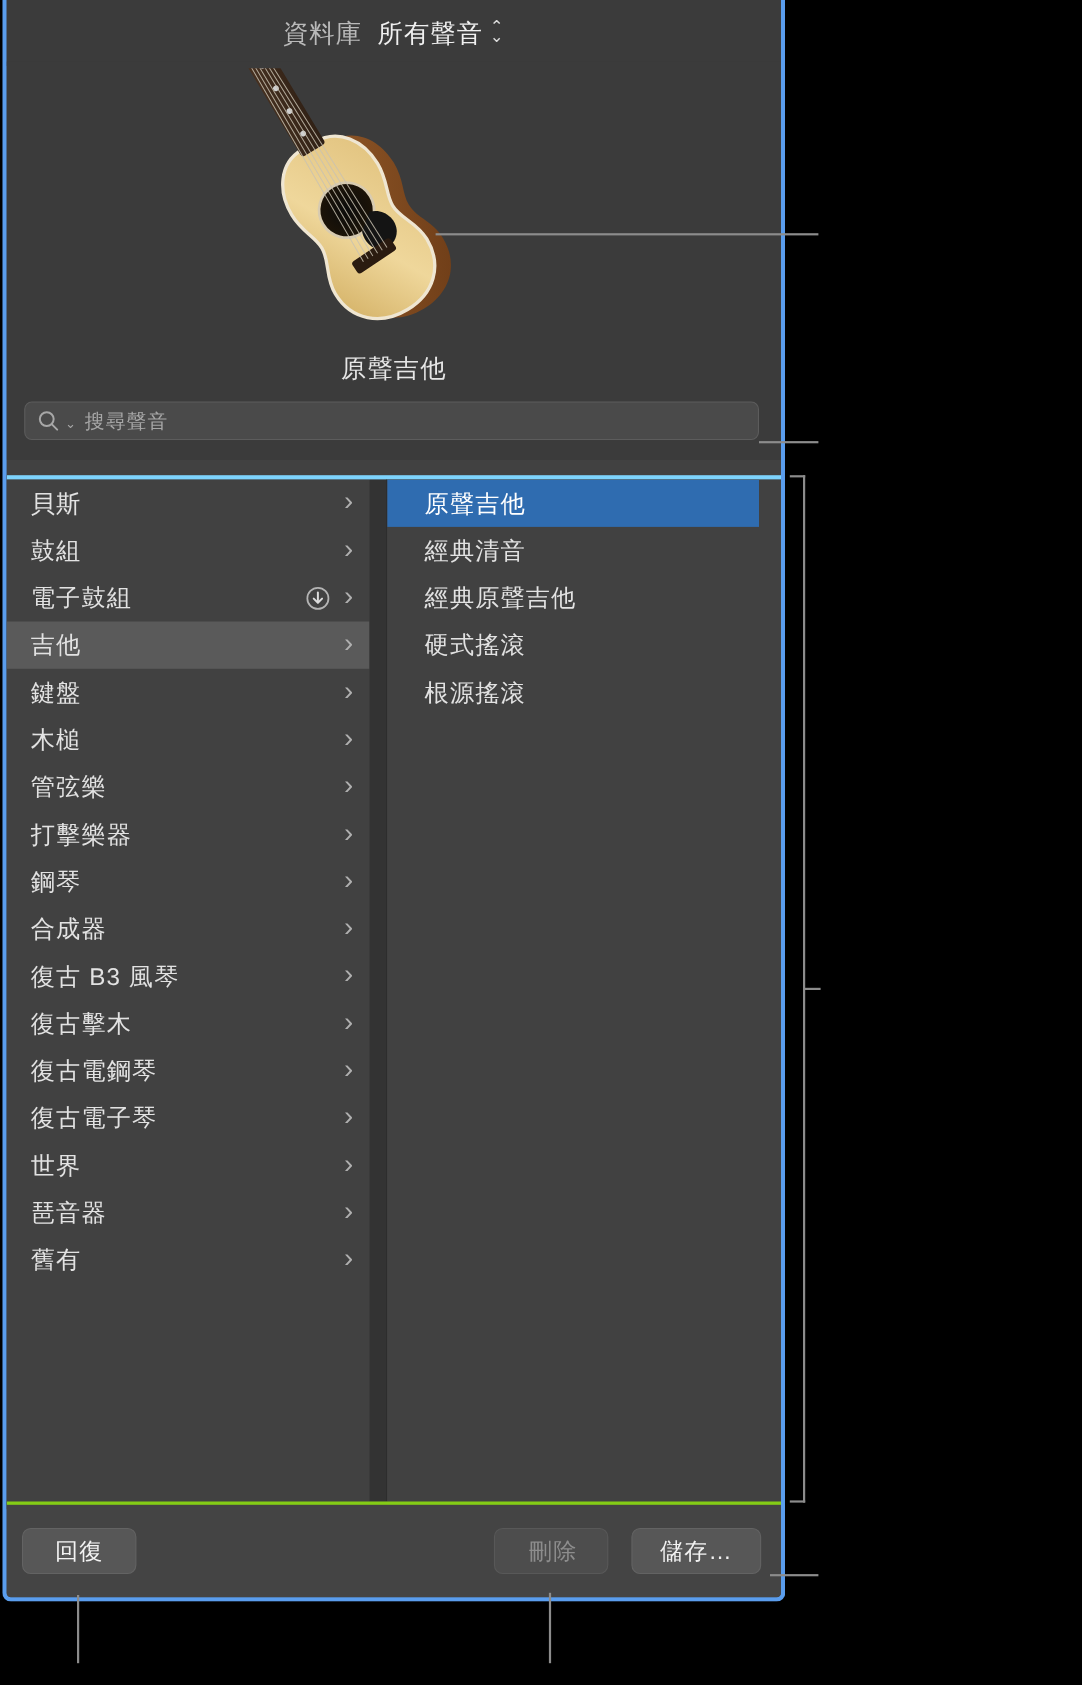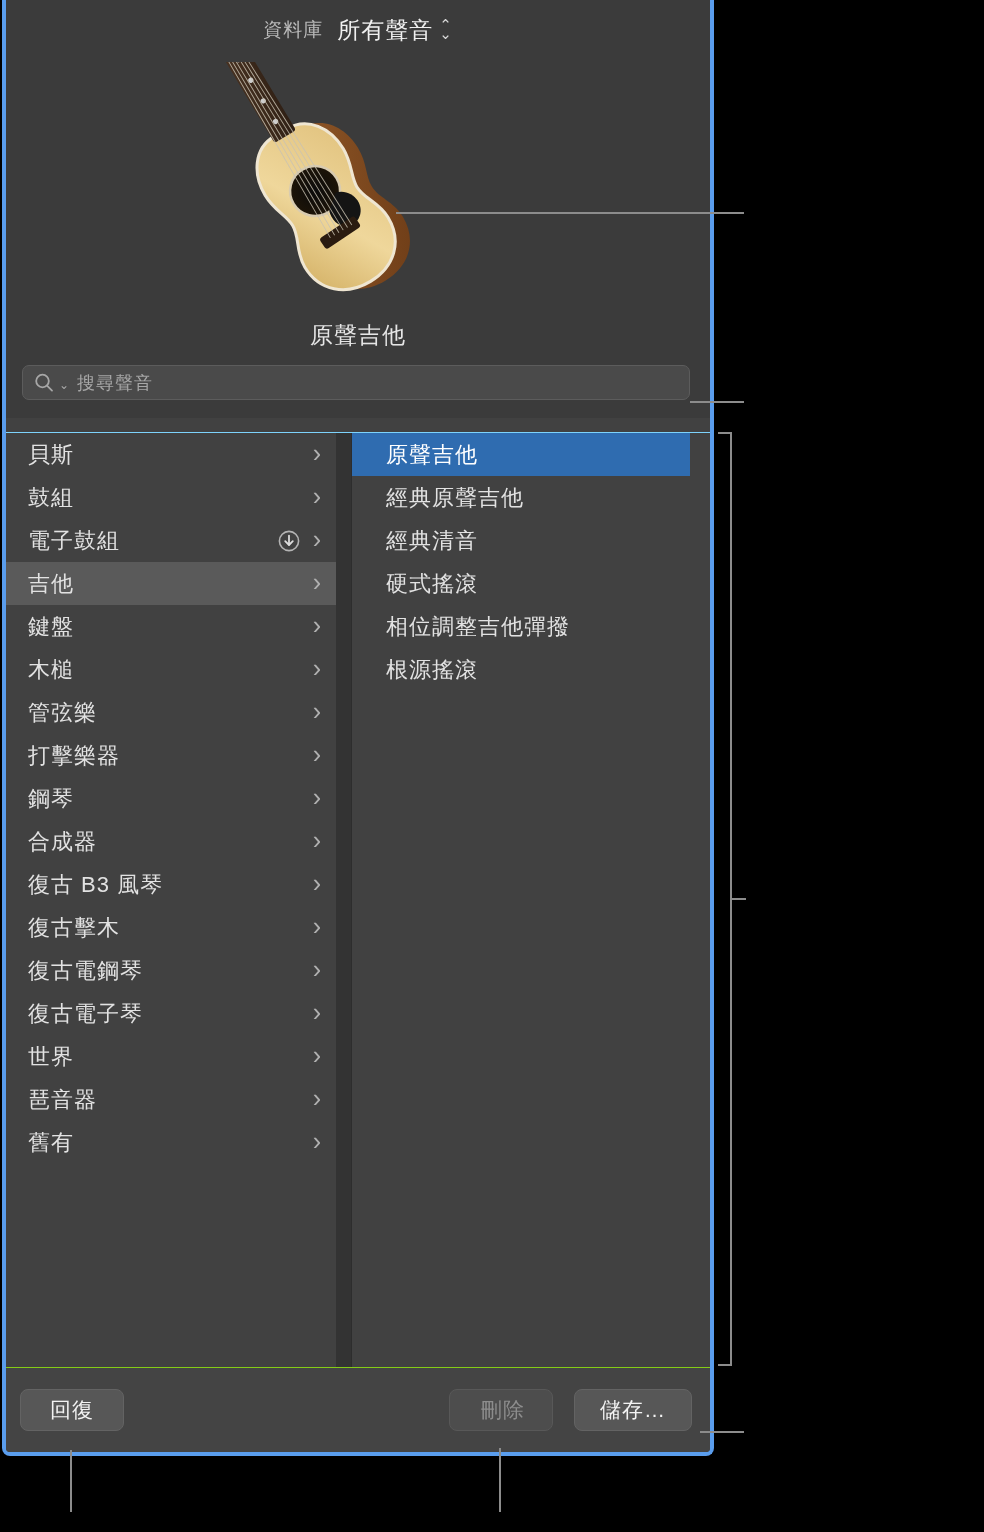--- a/index.html
+++ b/index.html
@@ -45,7 +45,7 @@
   }
   #lib-header .lib-word {
     color: #b9b9b9;
-    font-size: 19px;
+    font-size: 23px;
     letter-spacing: 1px;
   }
   #lib-header .lib-menu {

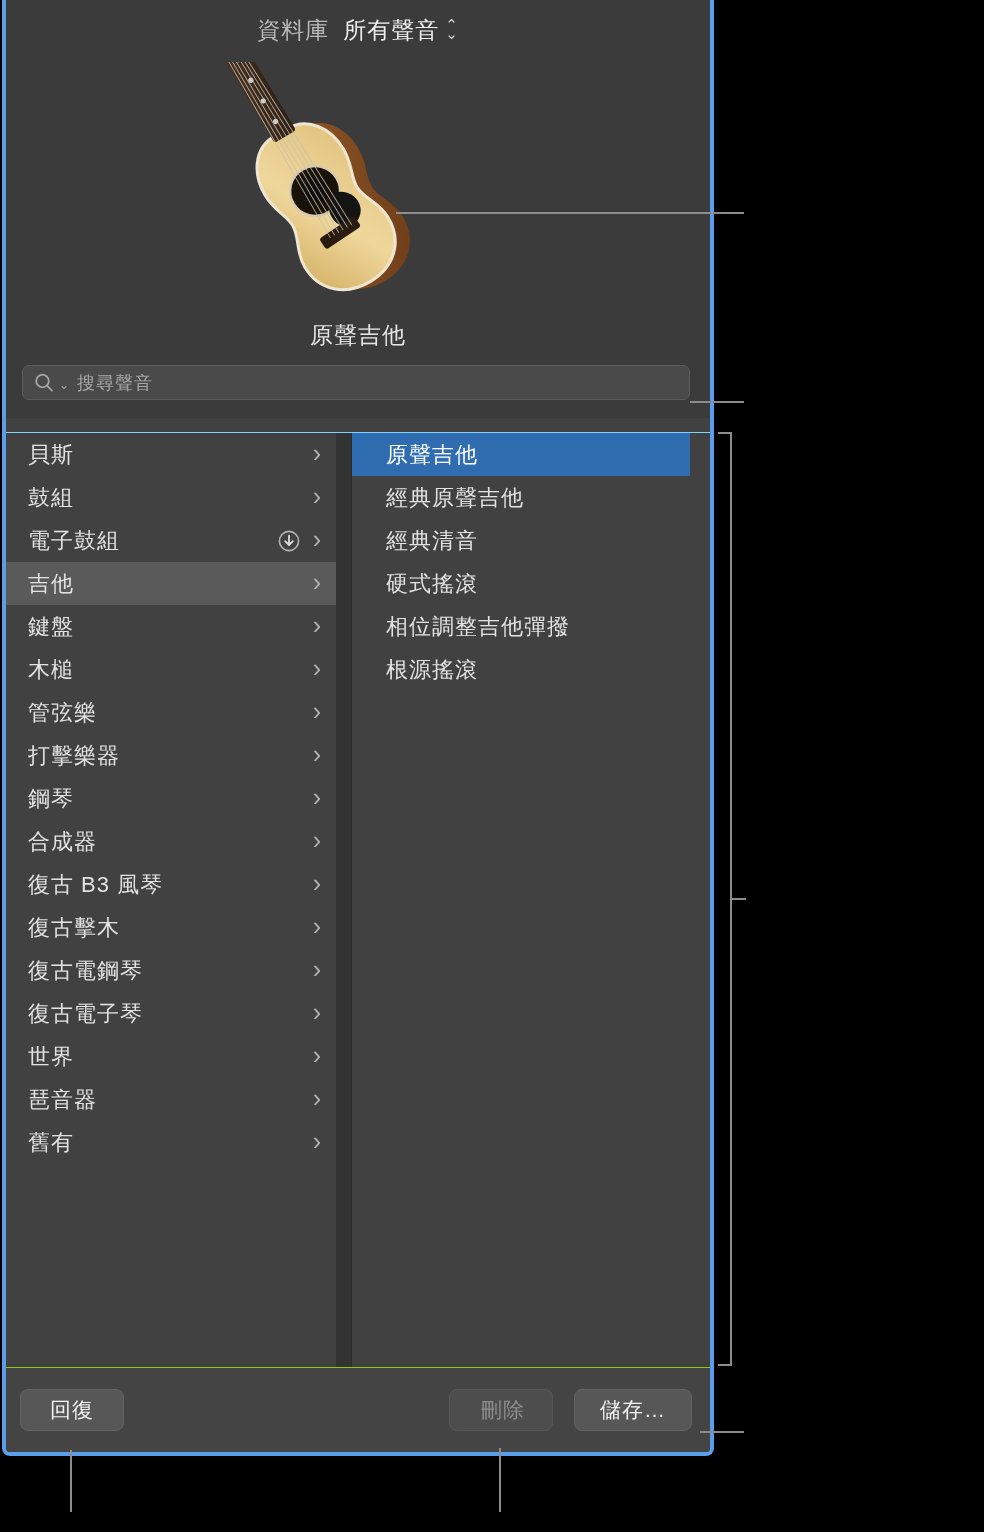--- a/index.html
+++ b/index.html
@@ -137,7 +137,7 @@
     width: 704px;
     height: 936px;
     background: #414141;
-    border-top: 1px solid #7dd3fc;
+    border-top: 4px solid #7dd3fc;
   }
   #category-column {
     position: absolute;

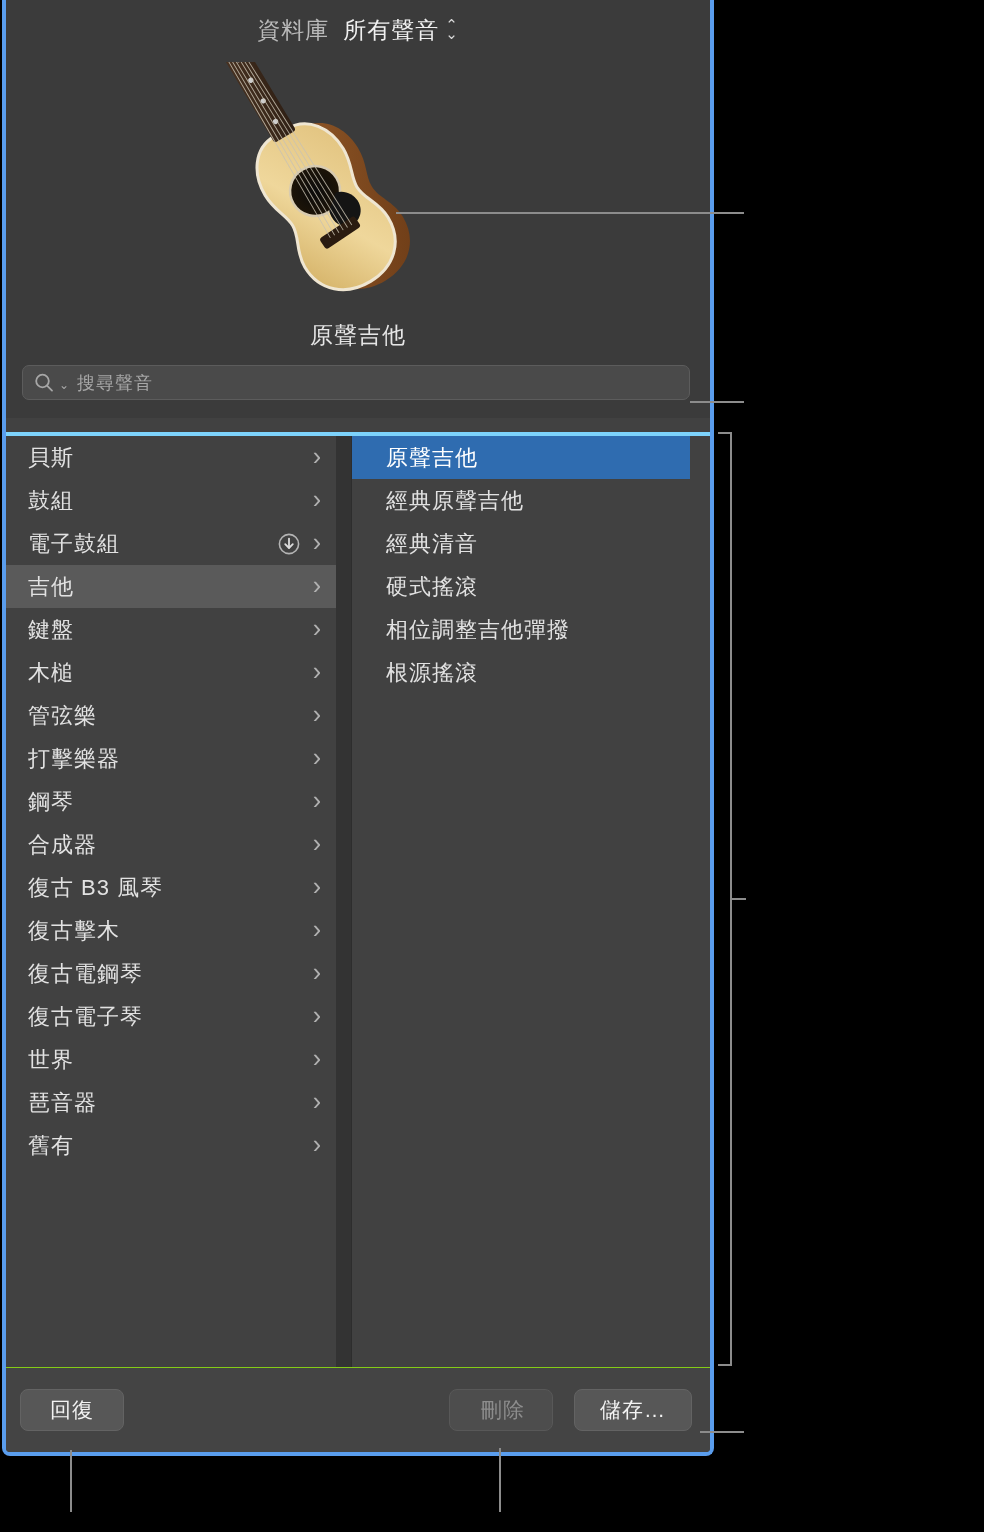--- a/index.html
+++ b/index.html
@@ -456,10 +456,10 @@
           <span>原聲吉他</span>
         </div>
         <div class="patch-row">
+          <span>經典清音</span>
+        </div>
+        <div class="patch-row">
           <span>經典原聲吉他</span>
-        </div>
-        <div class="patch-row">
-          <span>經典清音</span>
         </div>
         <div class="patch-row">
           <span>硬式搖滾</span>

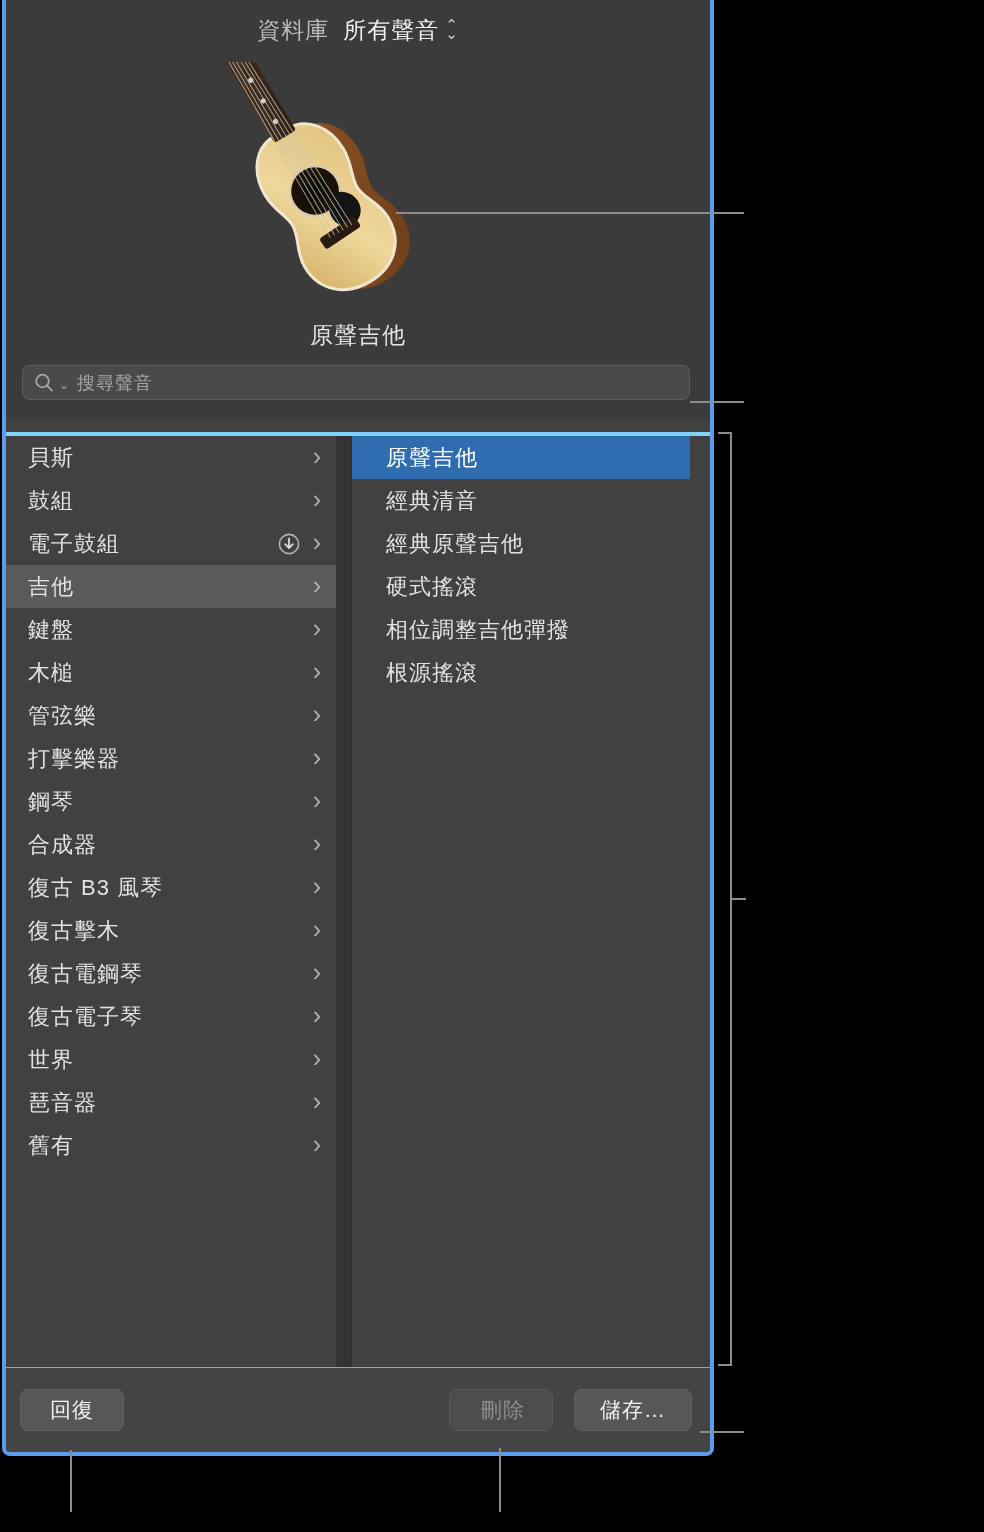--- a/index.html
+++ b/index.html
@@ -465,9 +465,6 @@
           <span>硬式搖滾</span>
         </div>
         <div class="patch-row">
-          <span>相位調整吉他彈撥</span>
-        </div>
-        <div class="patch-row">
           <span>根源搖滾</span>
         </div>
       </div>

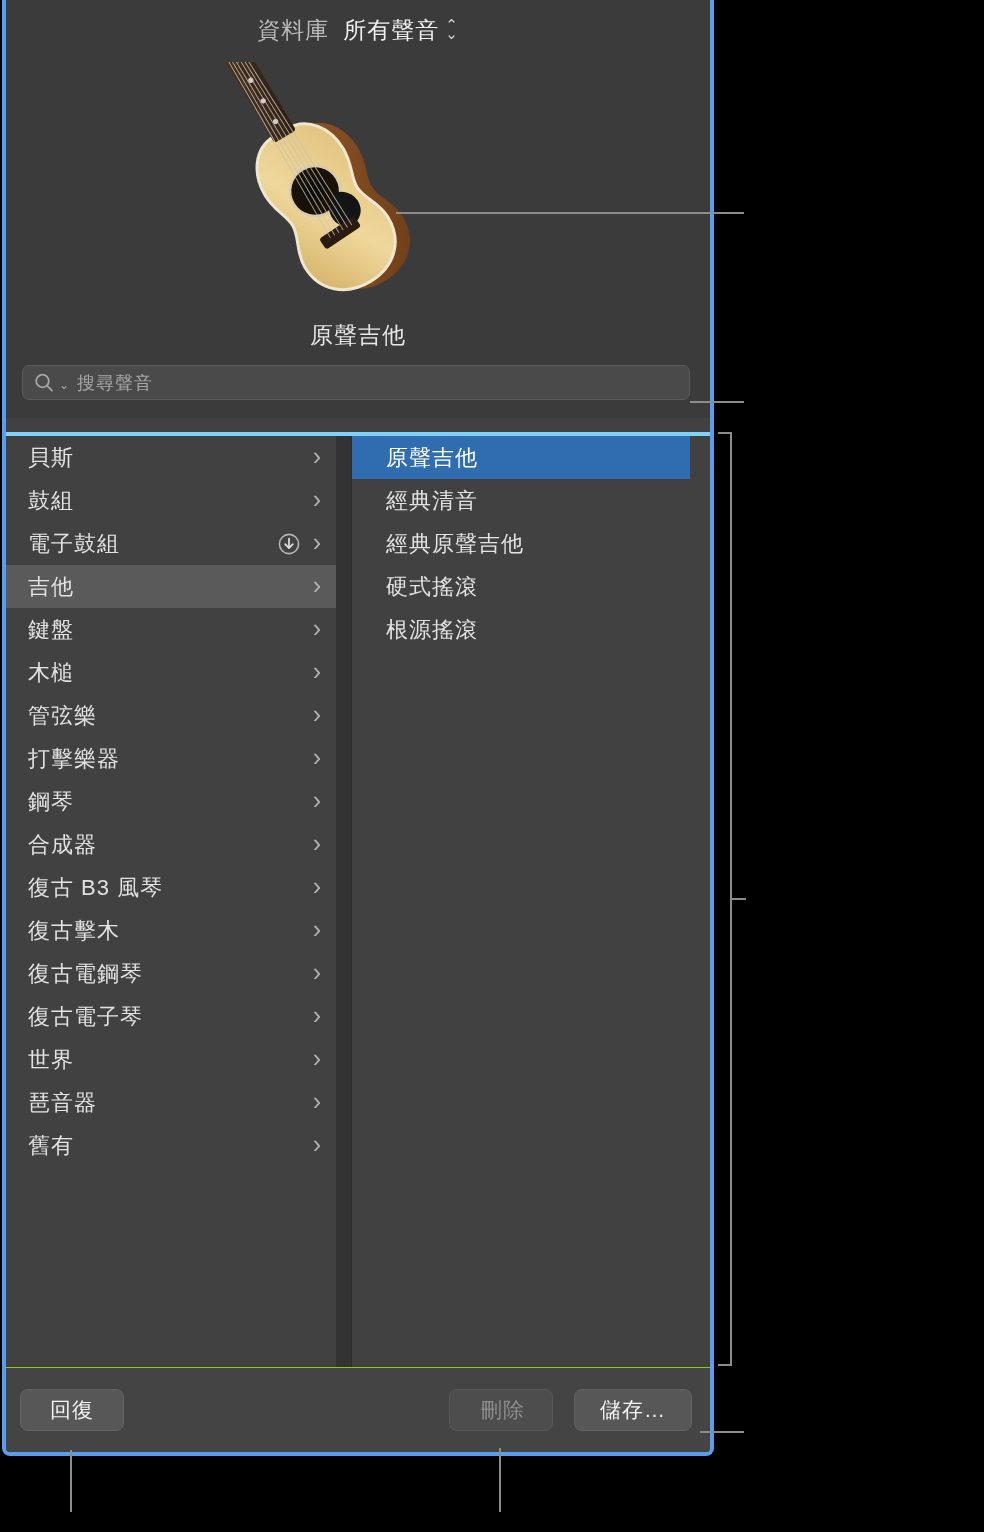--- a/index.html
+++ b/index.html
@@ -216,7 +216,7 @@
     width: 704px;
     height: 84px;
     background: #444444;
-    border-top: 1px solid #84cc16;
+    border-top: 3px solid #84cc16;
   }
   .btn {
     position: absolute;

